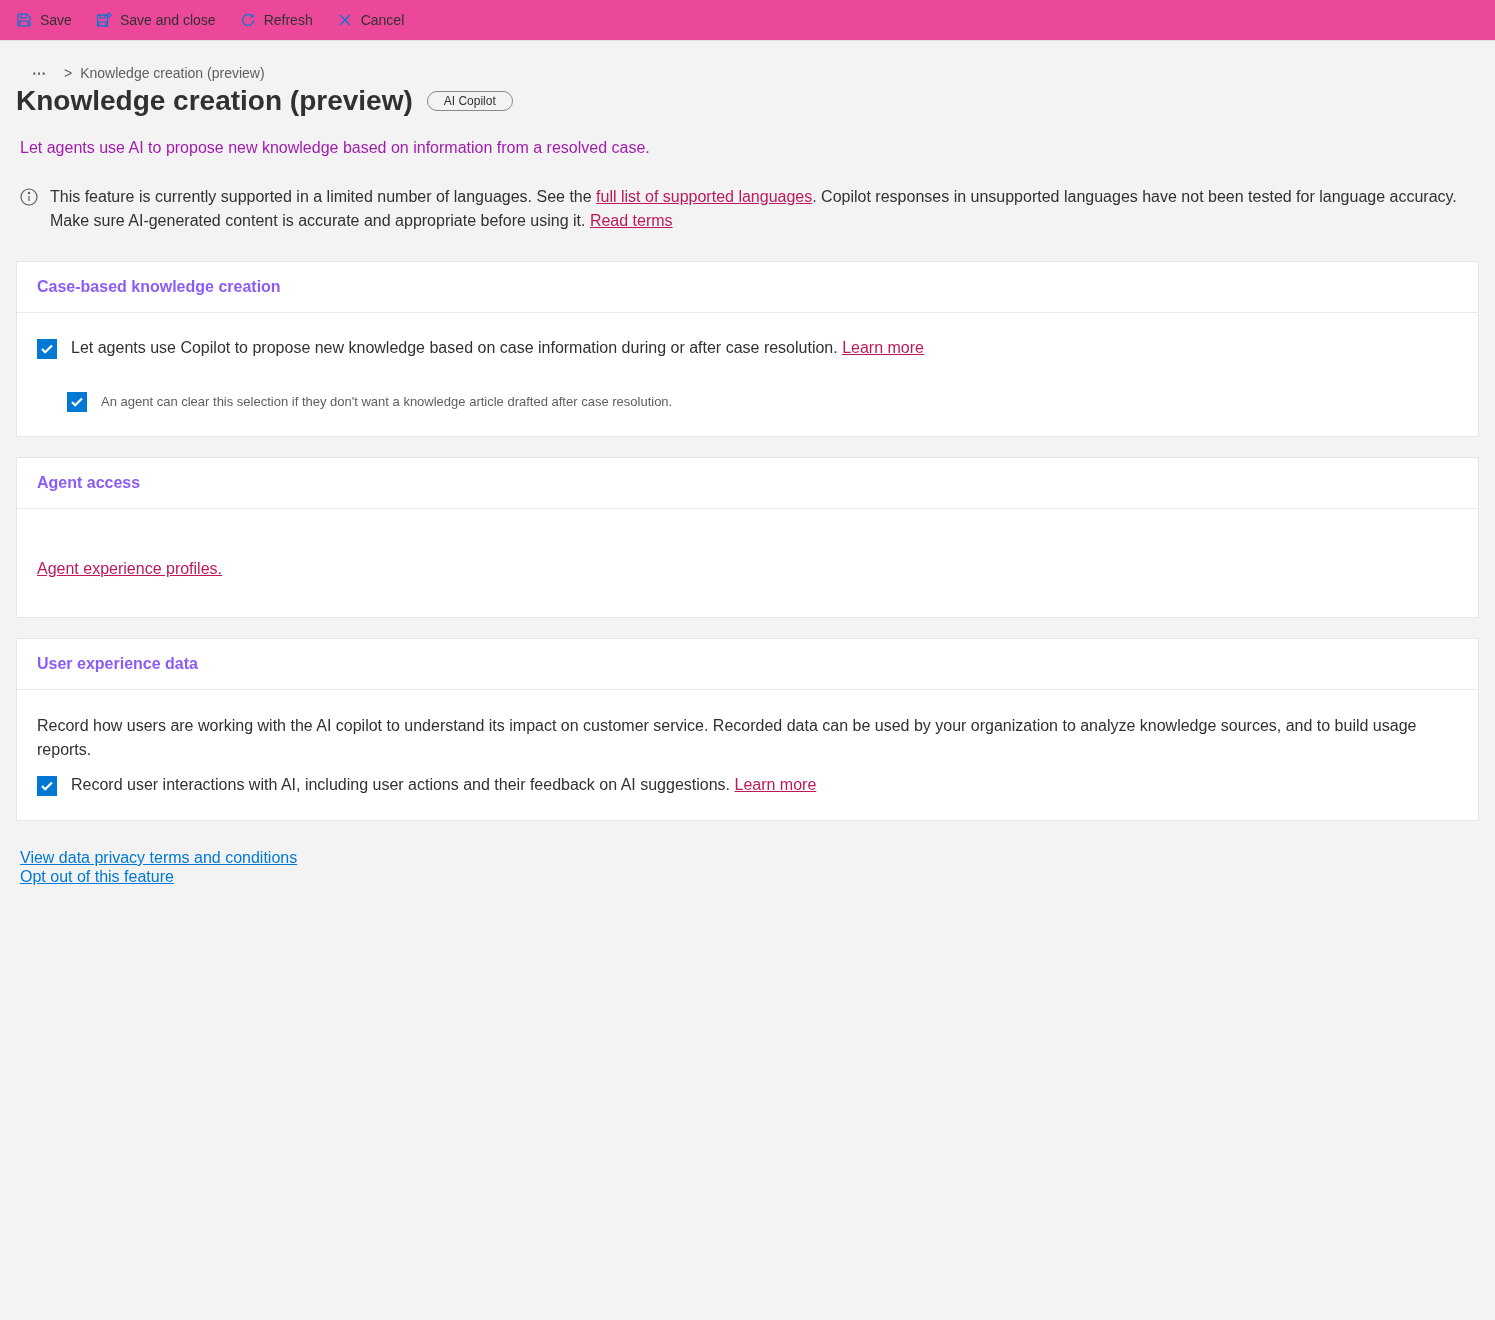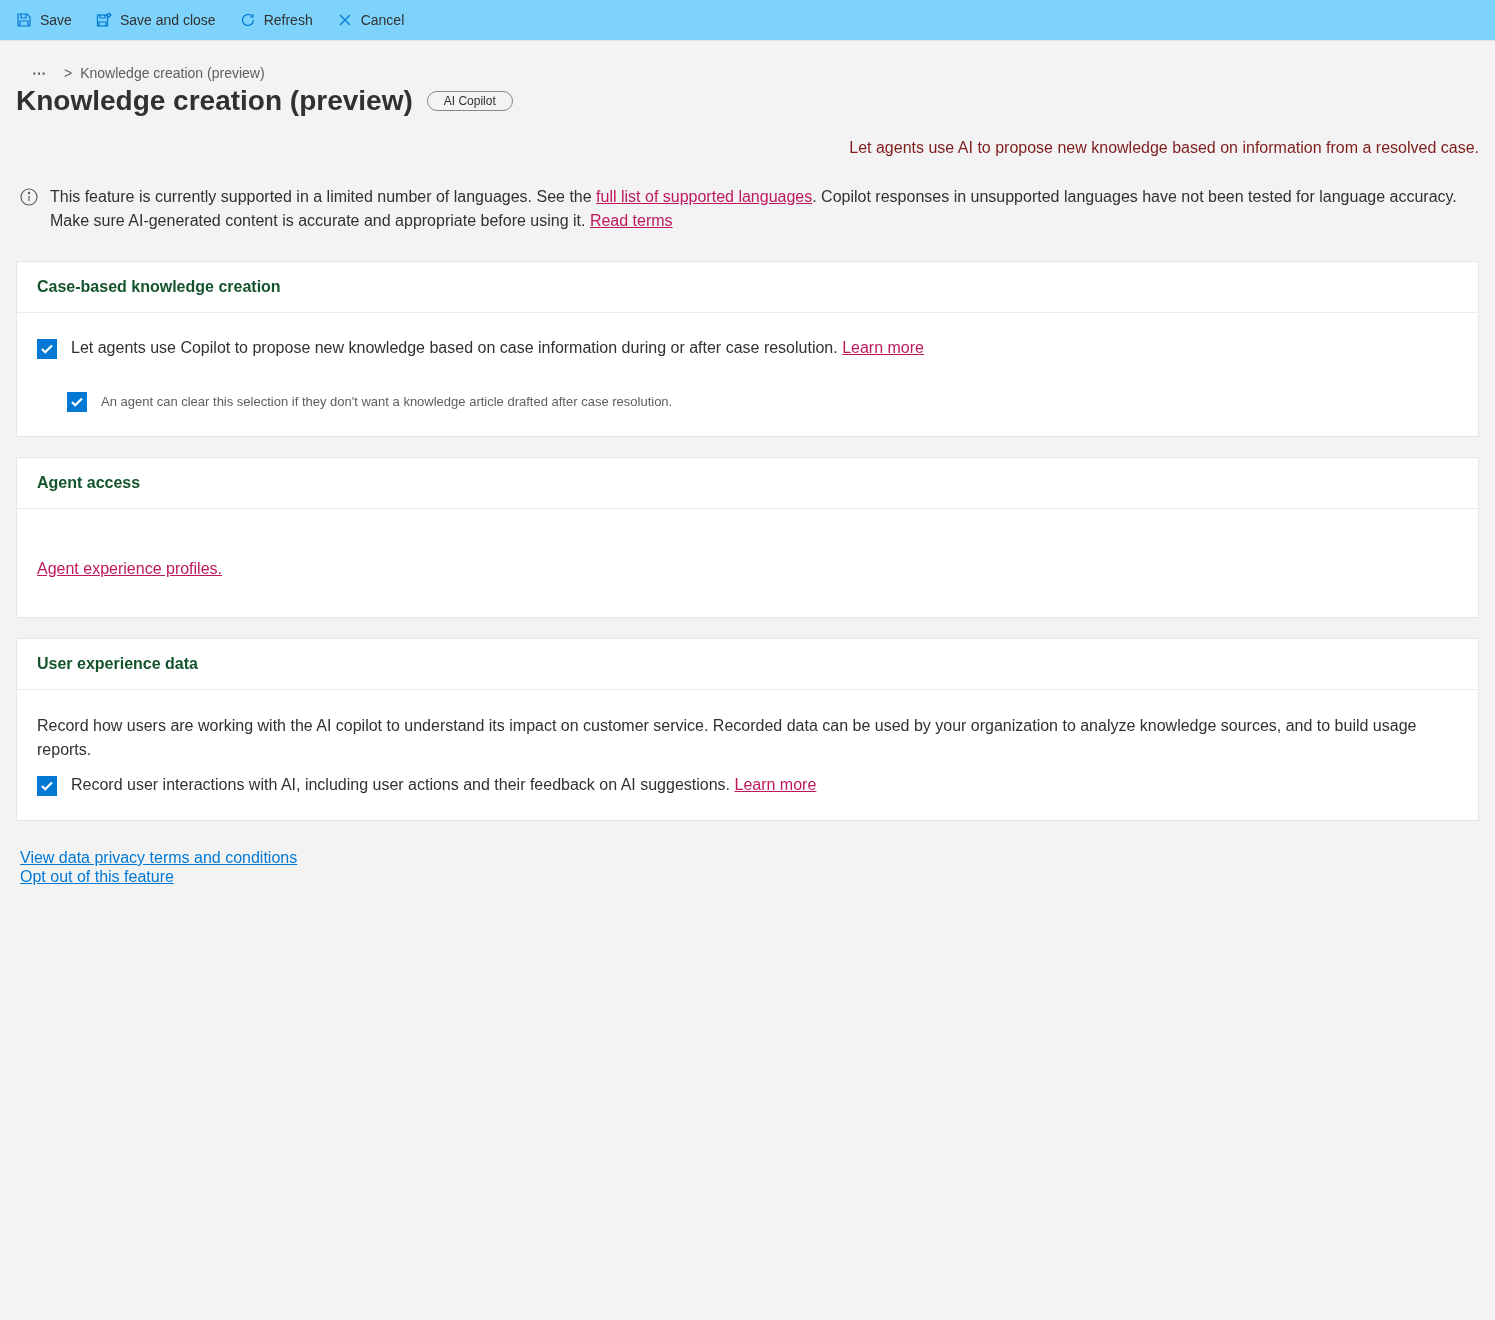--- a/index.html
+++ b/index.html
@@ -10,7 +10,7 @@
       background: #f3f3f3;
     }
     .toolbar {
-      background: #7dd3fc;
+      background: #ec4899;
       border-bottom: 1px solid #e1e1e1;
       display: flex;
       align-items: center;

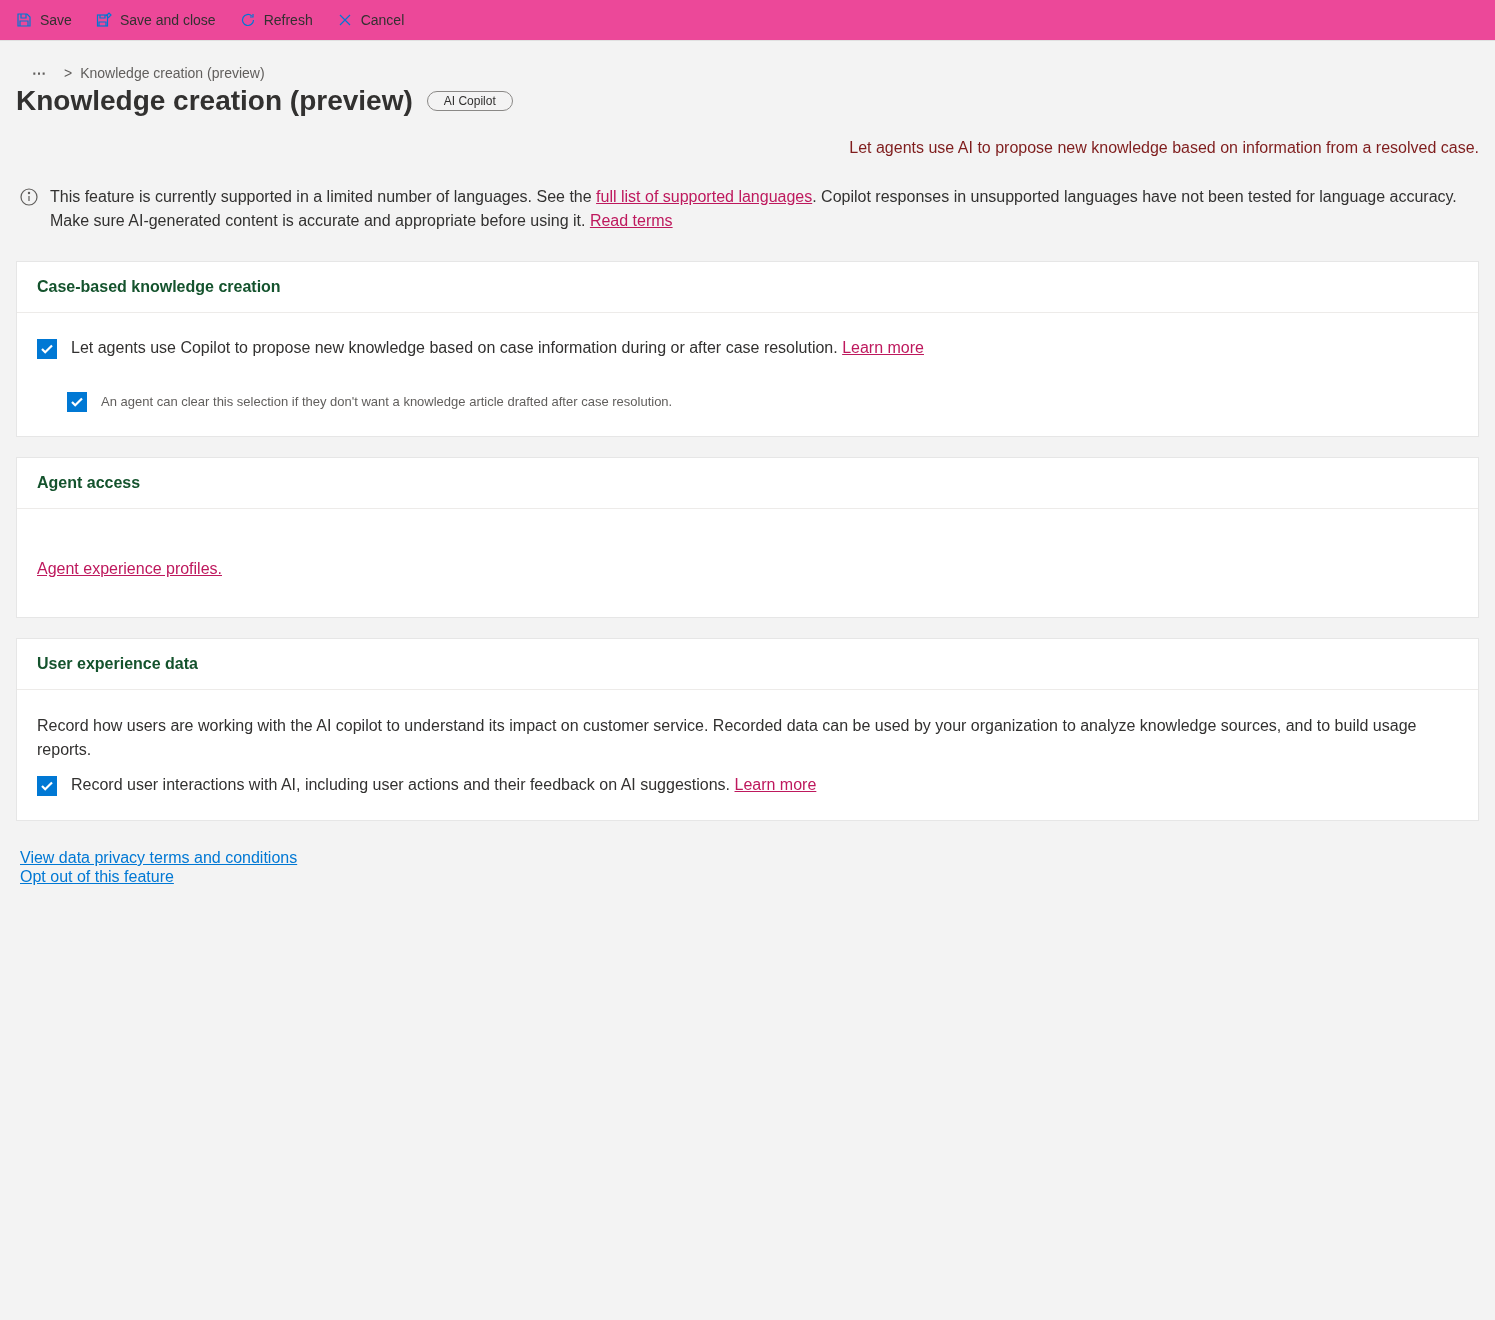--- a/index.html
+++ b/index.html
@@ -74,10 +74,9 @@
     }
     .intro-text {
       font-size: 16px;
-      color: #7f1d1d;
+      color: #a21caf;
       margin-bottom: 28px;
       padding-left: 4px;
-      text-align: right;
     }
     .info-box {
       display: flex;

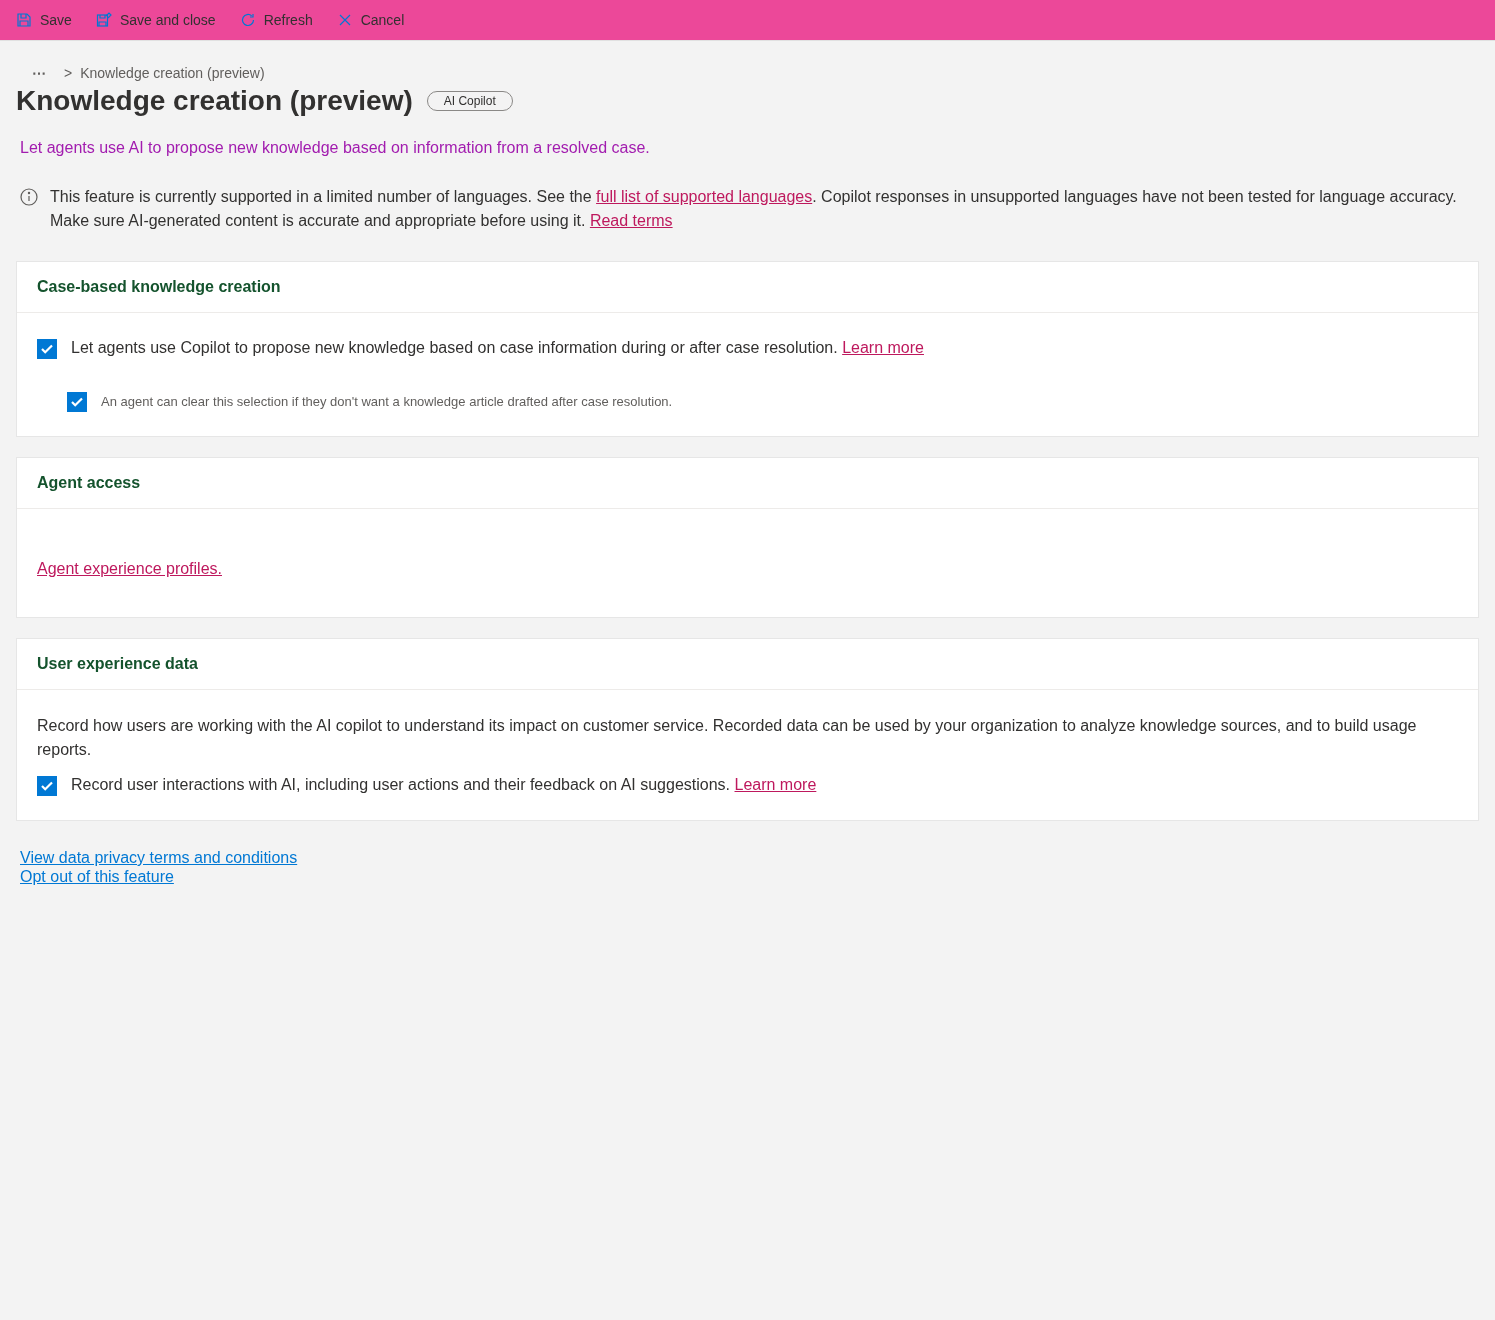--- a/index.html
+++ b/index.html
@@ -110,7 +110,7 @@
     .card-title {
       font-size: 16px;
       font-weight: 600;
-      color: #14532d;
+      color: #8b5cf6;
     }
     .card-body {
       padding: 24px 20px;

